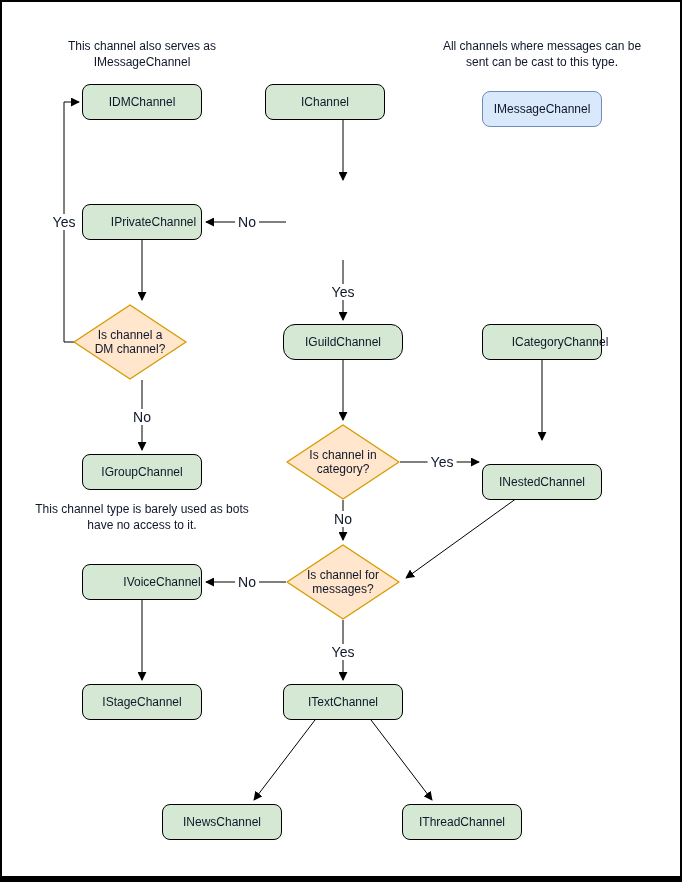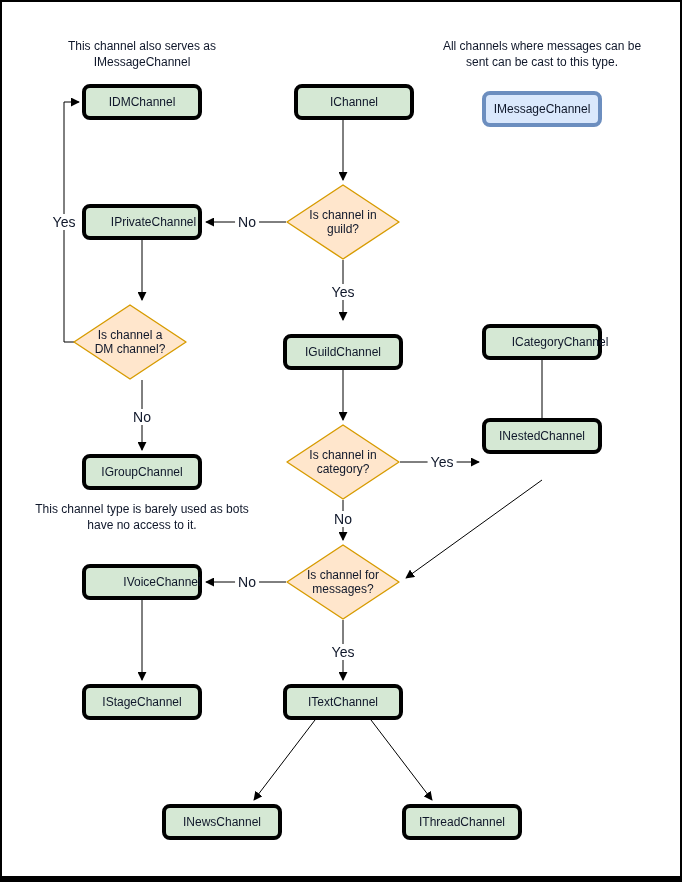--- a/index.html
+++ b/index.html
@@ -26,7 +26,7 @@
     height: 36px;
     box-sizing: border-box;
     background: #d5e8d4;
-    border: 4px solid #000000;
+    border: 1px solid #000000;
     border-radius: 8px;
     display: flex;
     align-items: center;

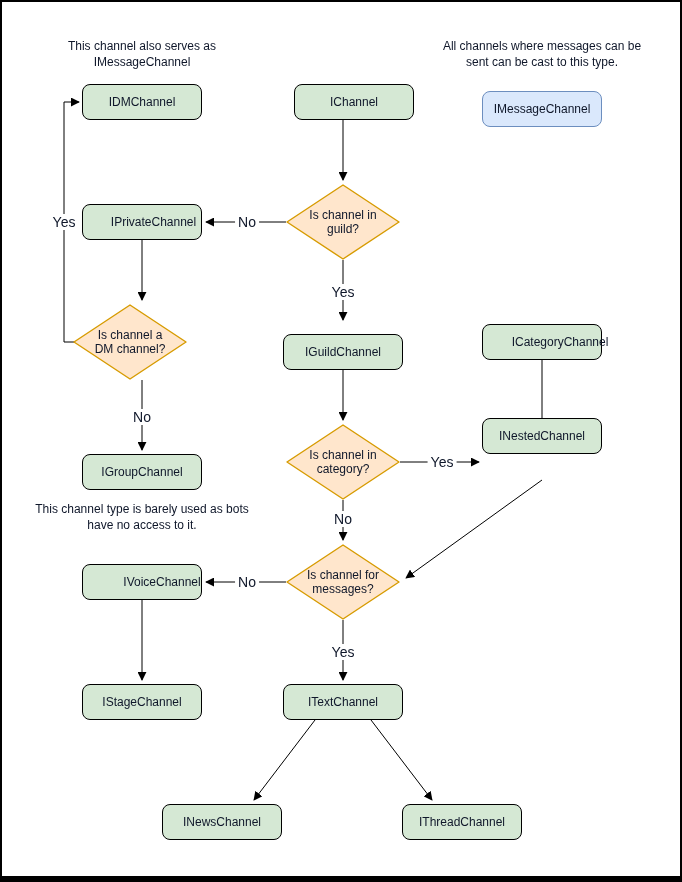--- a/index.html
+++ b/index.html
@@ -109,7 +109,7 @@
   <div class="note" style="left:33px; top:500px; width:214px;">This channel type is barely used as bots have no access to it.</div>
 
   <div class="box" style="left:80px; top:82px;">IDMChannel</div>
-  <div class="box" style="left:292px; top:82px;">IChannel</div>
+  <div class="box" style="left:263px; top:82px;">IChannel</div>
   <div class="box blue" style="left:480px; top:82px;margin-top:7px;">IMessageChannel</div>
   <div class="box" style="left:80px; top:202px;padding-left:23px;">IPrivateChannel</div>
   <div class="box" style="left:281px; top:332px;">IGuildChannel</div>

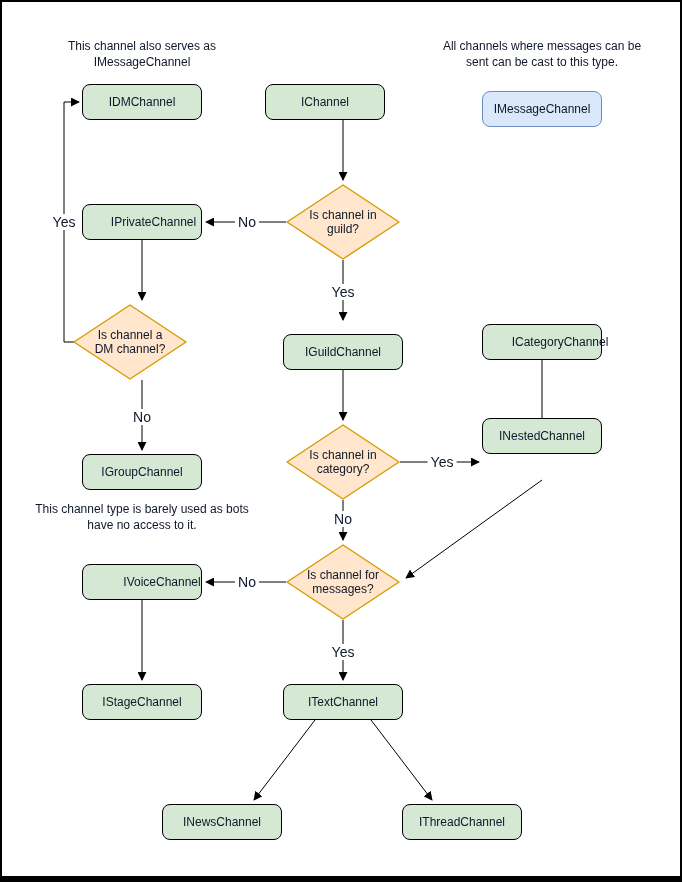--- a/index.html
+++ b/index.html
@@ -122,14 +122,6 @@
   <div class="box" style="left:160px; top:802px;text-align:right;">INewsChannel</div>
   <div class="box" style="left:400px; top:802px;">IThreadChannel</div>
 
-  <div class="diamond" style="left:284px; top:182px;">
-    <svg viewBox="0 0 114 76" preserveAspectRatio="none">
-      <polygon points="57,1 113,38 57,75 1,38" fill="#ffe6cc" stroke="#d79b00" stroke-width="1.4" stroke-linejoin="round"></polygon>
-    </svg>
-    <div class="dlabel">
-        <span>Is channel in guild?</span>
-      </div>
-  </div>
 
   <div class="diamond" style="left:71px; top:302px;">
     <svg viewBox="0 0 114 76" preserveAspectRatio="none">

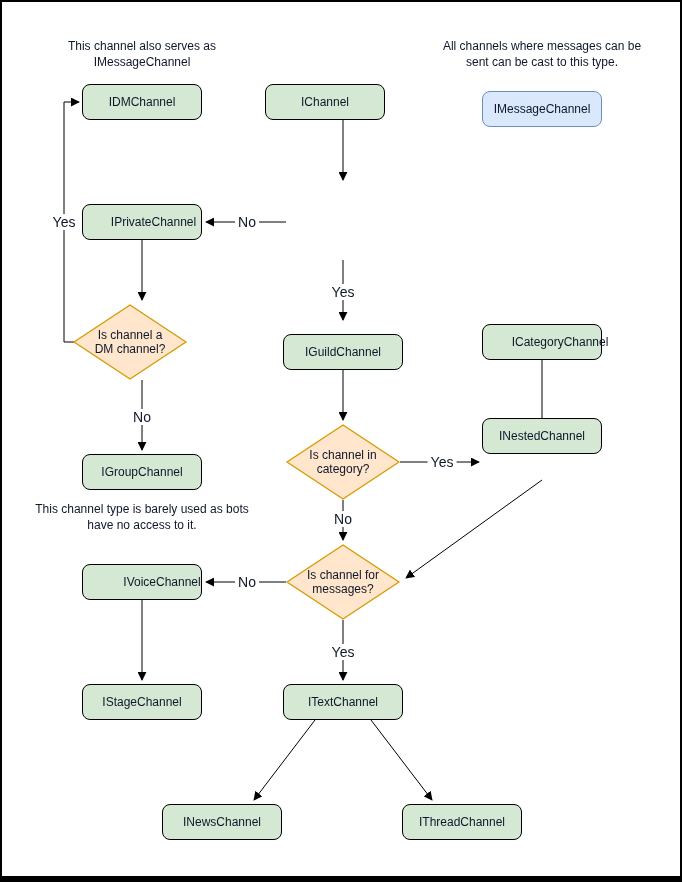--- a/index.html
+++ b/index.html
@@ -112,7 +112,7 @@
   <div class="box" style="left:263px; top:82px;">IChannel</div>
   <div class="box blue" style="left:480px; top:82px;margin-top:7px;">IMessageChannel</div>
   <div class="box" style="left:80px; top:202px;padding-left:23px;">IPrivateChannel</div>
-  <div class="box" style="left:281px; top:332px;">IGuildChannel</div>
+  <div class="box" style="left:281px; top:322px;border-radius:12px;">IGuildChannel</div>
   <div class="box" style="left:480px; top:322px;padding-left:36px;">ICategoryChannel</div>
   <div class="box" style="left:80px; top:452px;">IGroupChannel</div>
   <div class="box" style="left:480px; top:416px;">INestedChannel</div>

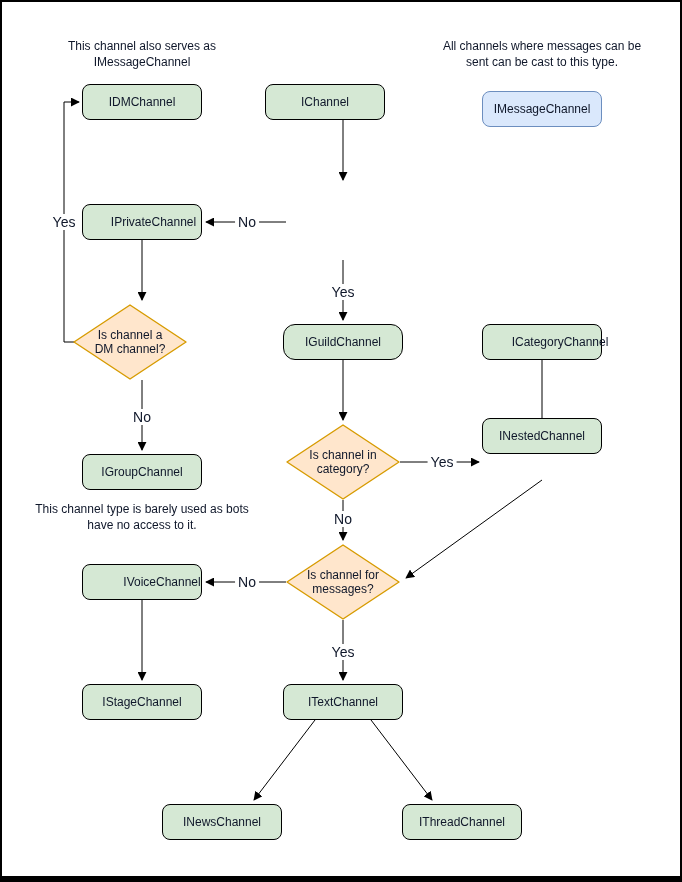--- a/index.html
+++ b/index.html
@@ -115,7 +115,7 @@
   <div class="box" style="left:281px; top:322px;border-radius:12px;">IGuildChannel</div>
   <div class="box" style="left:480px; top:322px;padding-left:36px;">ICategoryChannel</div>
   <div class="box" style="left:80px; top:452px;">IGroupChannel</div>
-  <div class="box" style="left:480px; top:416px;">INestedChannel</div>
+  <div class="box" style="left:480px; top:462px;">INestedChannel</div>
   <div class="box" style="left:80px; top:562px;padding-left:40px;">IVoiceChannel</div>
   <div class="box" style="left:80px; top:682px;">IStageChannel</div>
   <div class="box" style="left:281px; top:682px;">ITextChannel</div>

